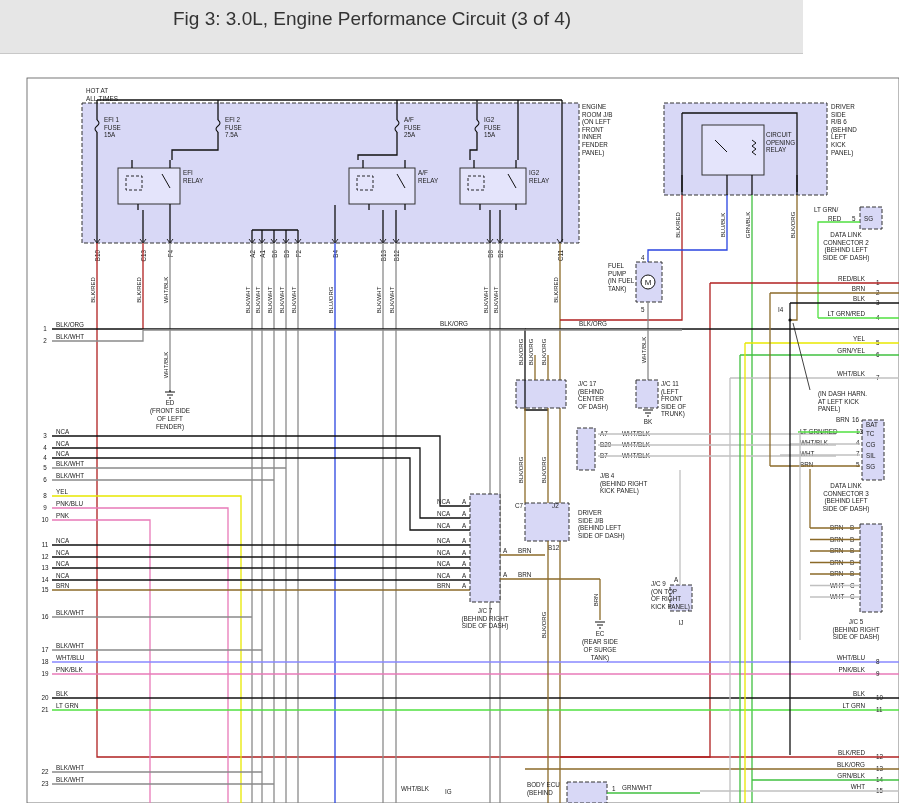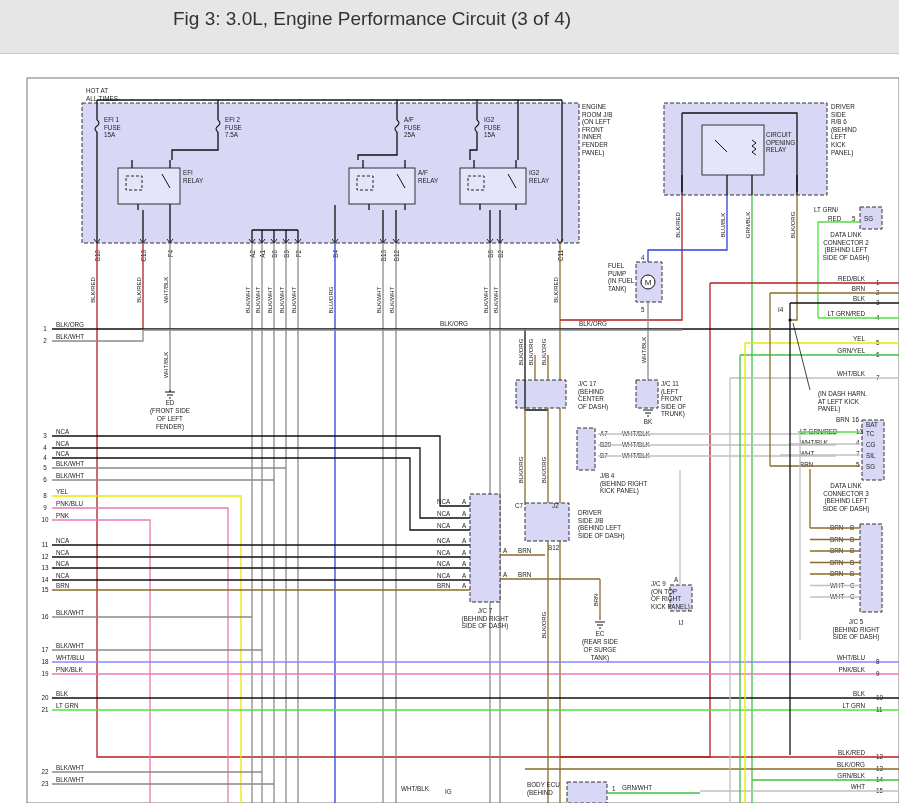--- a/index.html
+++ b/index.html
@@ -4,7 +4,7 @@
 <style>
   html,body{margin:0;padding:0;background:#fff;}
   body{width:899px;height:803px;overflow:hidden;position:relative;font-family:"Liberation Sans",sans-serif;}
-  #title-bar{position:absolute;left:0;top:0;width:899px;height:53px;background:#e6e6e6;border-bottom:1px solid #c8c8c8;}
+  #title-bar{position:absolute;left:0;top:0;width:803px;height:53px;background:#e6e6e6;border-bottom:1px solid #c8c8c8;}
   #title-text{position:absolute;left:173px;top:8px;font-size:19px;color:#333;font-family:"Liberation Sans",sans-serif;}
   #diagram{position:absolute;left:0;top:0;}
   svg text{font-family:"Liberation Sans",sans-serif;fill:#222;}

